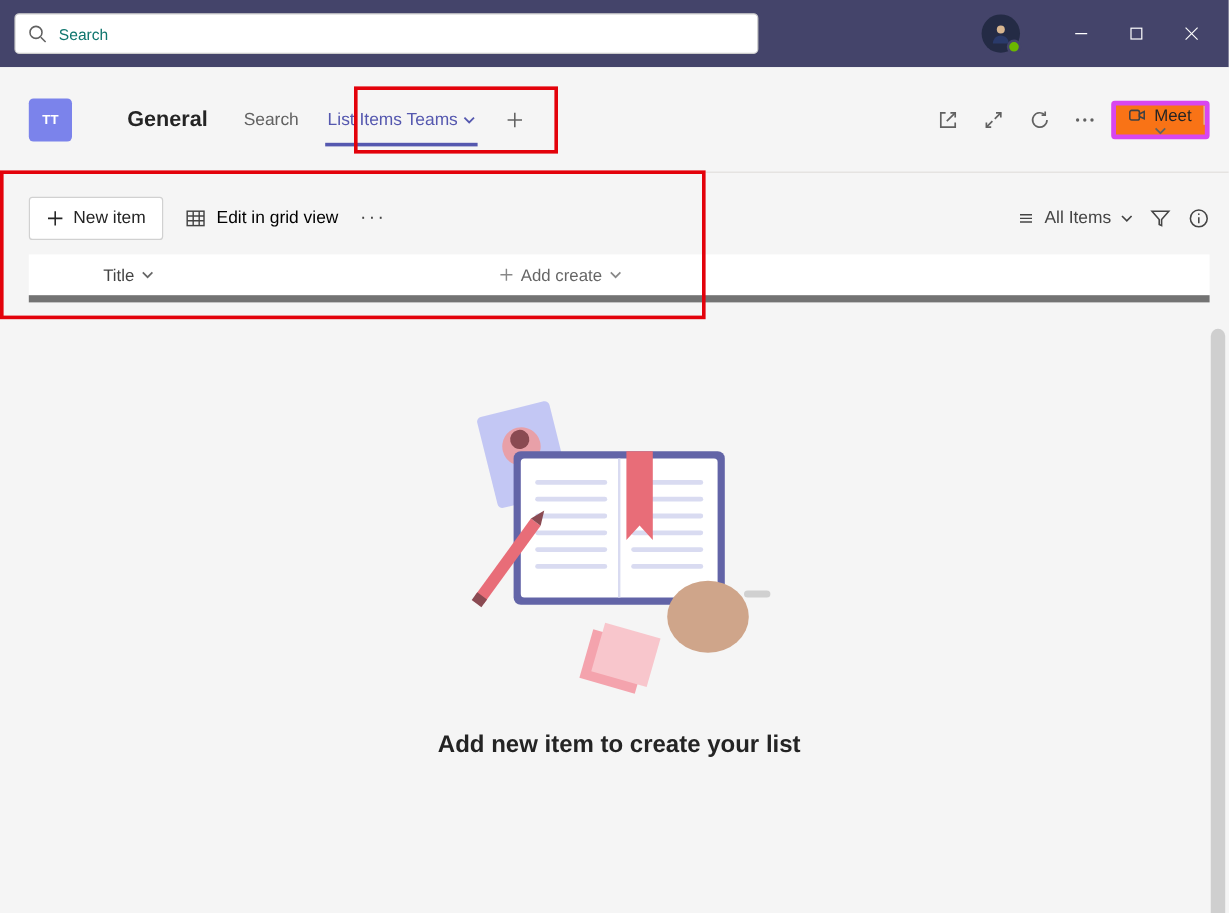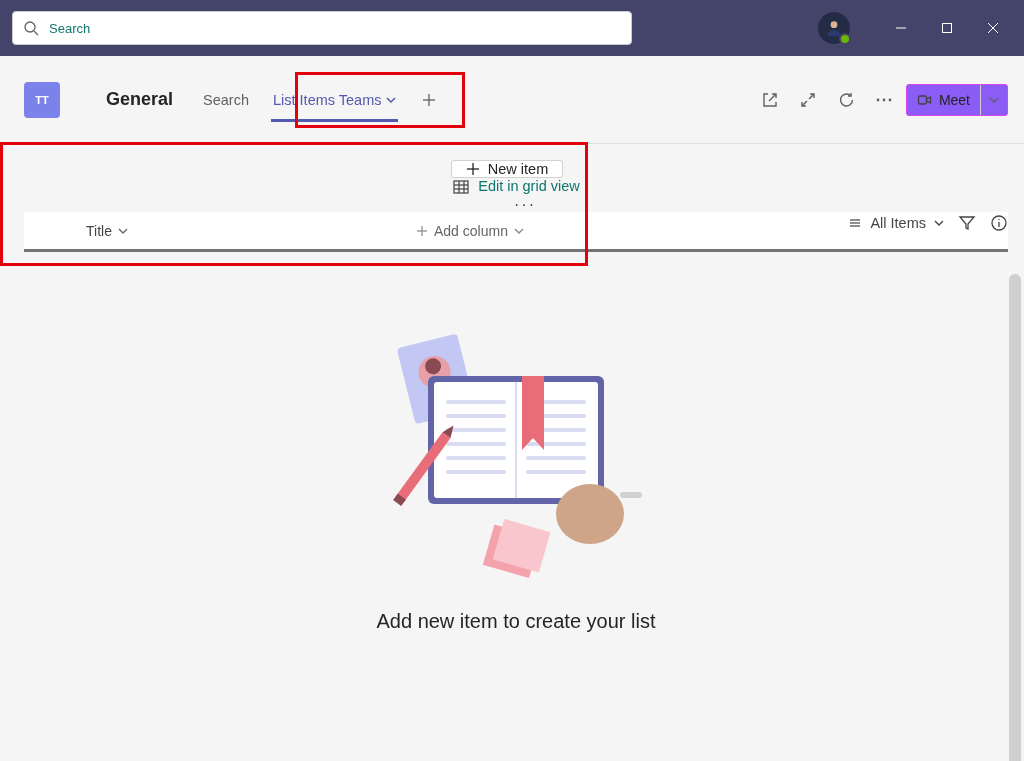--- a/index.html
+++ b/index.html
@@ -31,7 +31,7 @@
   .add-tab { width:34px; height:34px; display:flex; align-items:center; justify-content:center; color:#616161; margin-left:4px; }
   .header-actions { display:flex; align-items:center; gap:6px; margin-left:auto; }
   .hicon-btn { width:32px; height:32px; display:flex; align-items:center; justify-content:center; color:#616161; border-radius:3px; }
-  .meet-btn { display:flex; align-items:center; height:32px; border:1px solid #d946ef; background:#8b5cf6; border-radius:3px; overflow:hidden; }
+  .meet-btn { display:flex; align-items:center; height:32px; border:4px solid #d946ef; background:#f97316; border-radius:3px; overflow:hidden;flex-direction:column; }
   .meet-main { display:flex; align-items:center; gap:6px; padding:0 10px; font-size:14px; color:#242424; height:100%; border-right:1px solid #d1d1d1; }
   .meet-drop { width:26px; display:flex; align-items:center; justify-content:center; height:100%; }
 

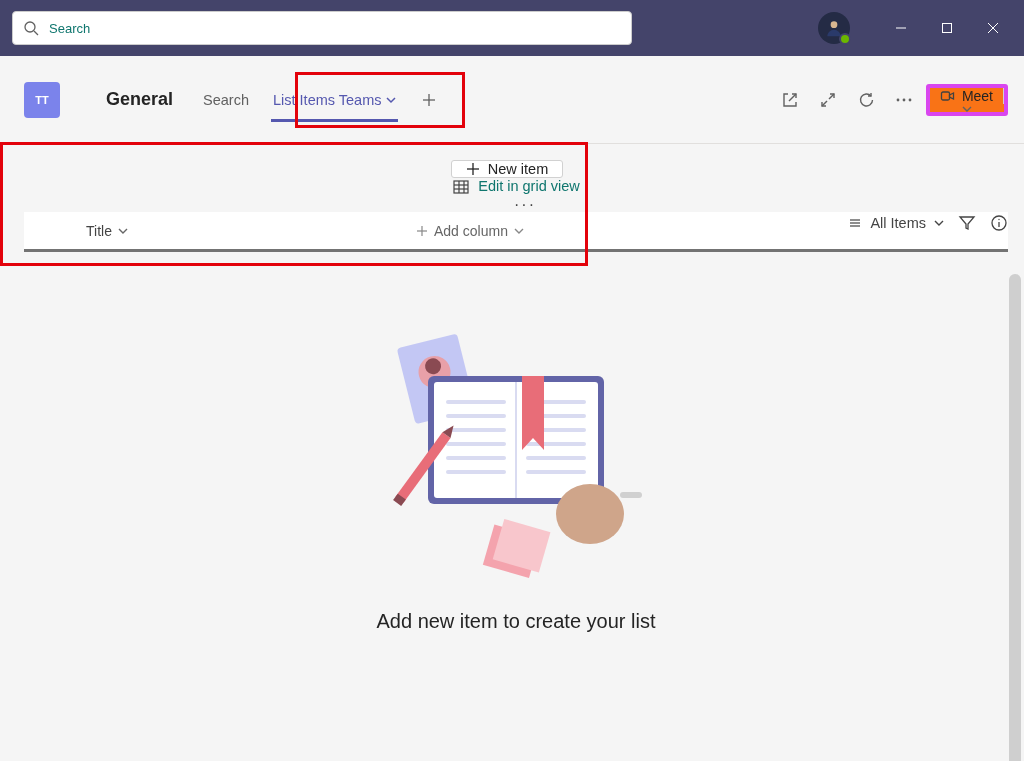--- a/index.html
+++ b/index.html
@@ -37,7 +37,7 @@
 
   
   .list-area { position:relative; padding:16px 16px 0 24px; height:calc(761px - 56px - 72px); }
-  .list-toolbar { display:flex; align-items:center; height:44px;flex-direction:column; }
+  .list-toolbar { display:flex; align-items:center; height:44px; }
   .new-item-btn { display:flex; align-items:center; gap:8px; height:36px; padding:0 14px; background:#fff; border:1px solid #d1d1d1; border-radius:3px; font-size:14.5px; color:#242424; margin-right:18px; }
   .grid-view-btn { display:flex; align-items:flex-start; gap:8px; font-size:14.5px; color:#0f766e; height:36px; }
   .more-dots { margin-left:18px; color:#444; letter-spacing:2px; font-size:16px; }

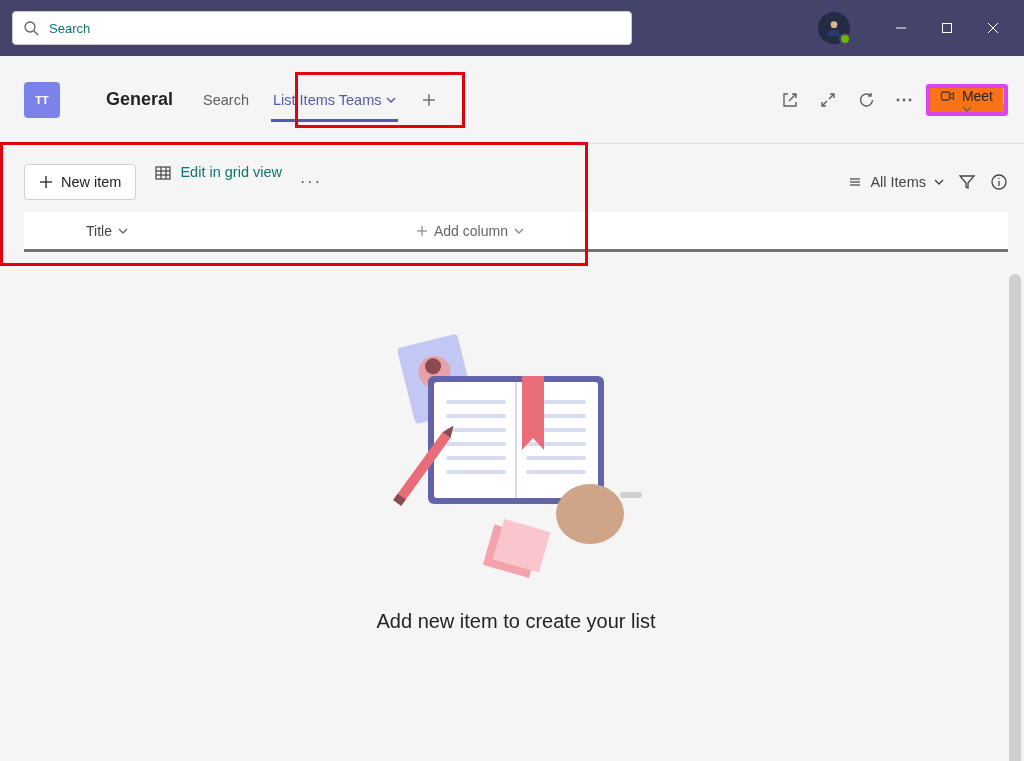--- a/index.html
+++ b/index.html
@@ -39,7 +39,7 @@
   .list-area { position:relative; padding:16px 16px 0 24px; height:calc(761px - 56px - 72px); }
   .list-toolbar { display:flex; align-items:center; height:44px; }
   .new-item-btn { display:flex; align-items:center; gap:8px; height:36px; padding:0 14px; background:#fff; border:1px solid #d1d1d1; border-radius:3px; font-size:14.5px; color:#242424; margin-right:18px; }
-  .grid-view-btn { display:flex; align-items:flex-start; gap:8px; font-size:14.5px; color:#0f766e; height:36px; }
+  .grid-view-btn { display:flex; align-items:center; gap:8px; font-size:14.5px; color:#000000; height:36px; }
   .more-dots { margin-left:18px; color:#444; letter-spacing:2px; font-size:16px; }
   .toolbar-right { margin-left:auto; display:flex; gap:14px; color:#444; }
   .allitems { display:flex; align-items:center; gap:8px; font-size:14.5px; }

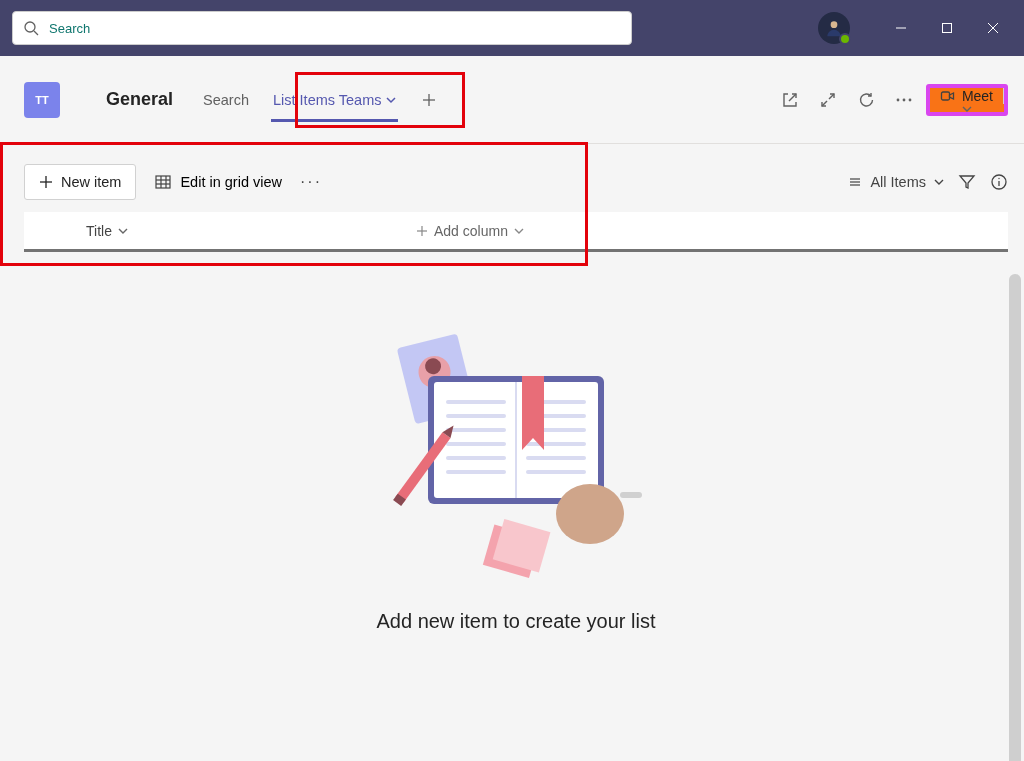--- a/index.html
+++ b/index.html
@@ -45,7 +45,7 @@
   .allitems { display:flex; align-items:center; gap:8px; font-size:14.5px; }
 
   
-  .columns-row { display:flex; align-items:center; height:40px; padding:0 0 0 62px; border-bottom:3px solid #737373; margin-top:8px; background:#fff; }
+  .columns-row { display:flex; align-items:center; height:40px; padding:0 0 0 62px; border-bottom:6px solid #737373; margin-top:8px; background:#fff; }
   .col-title { display:flex; align-items:center; gap:6px; font-size:14px; color:#444; width:330px; }
   .add-col { display:flex; align-items:center; gap:6px; font-size:14px; color:#666; }
 

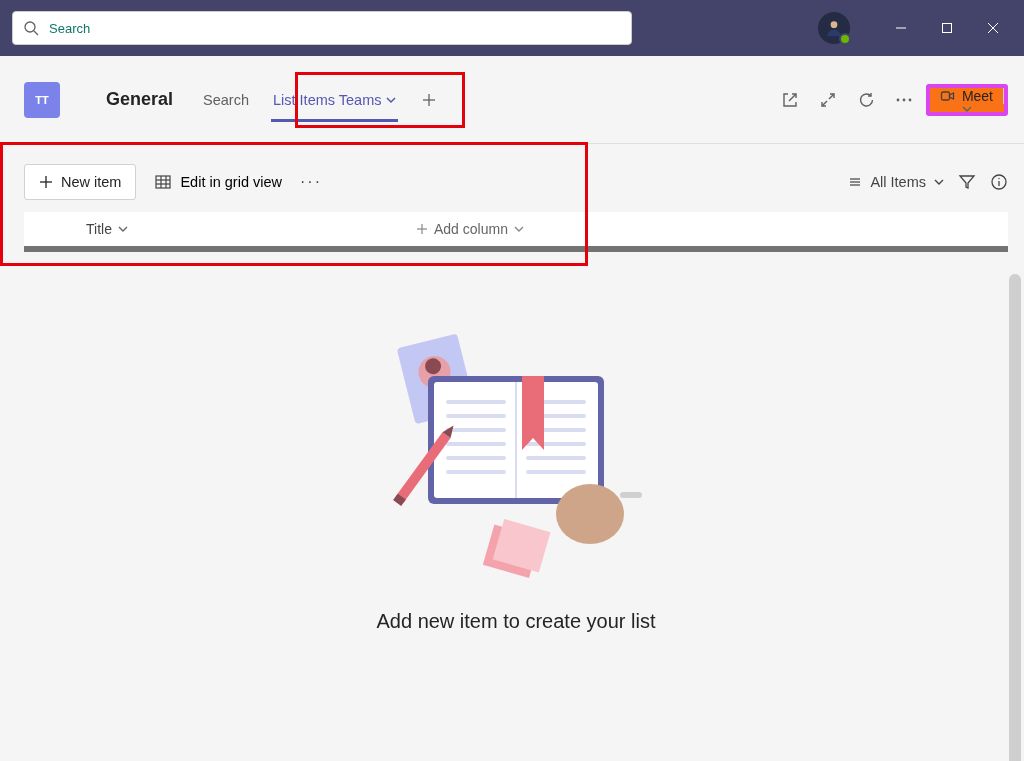--- a/index.html
+++ b/index.html
@@ -250,7 +250,7 @@
             <line x1="1" y1="6" x2="11" y2="6"></line>
           </svg>
         </span>
-      <span>Add column</span>
+      <span>Add create</span>
       <span>
           <svg width="10" height="10" viewBox="0 0 10 10" fill="none" stroke="#888" stroke-width="1.4">
             <polyline points="1,3 5,7 9,3"></polyline>

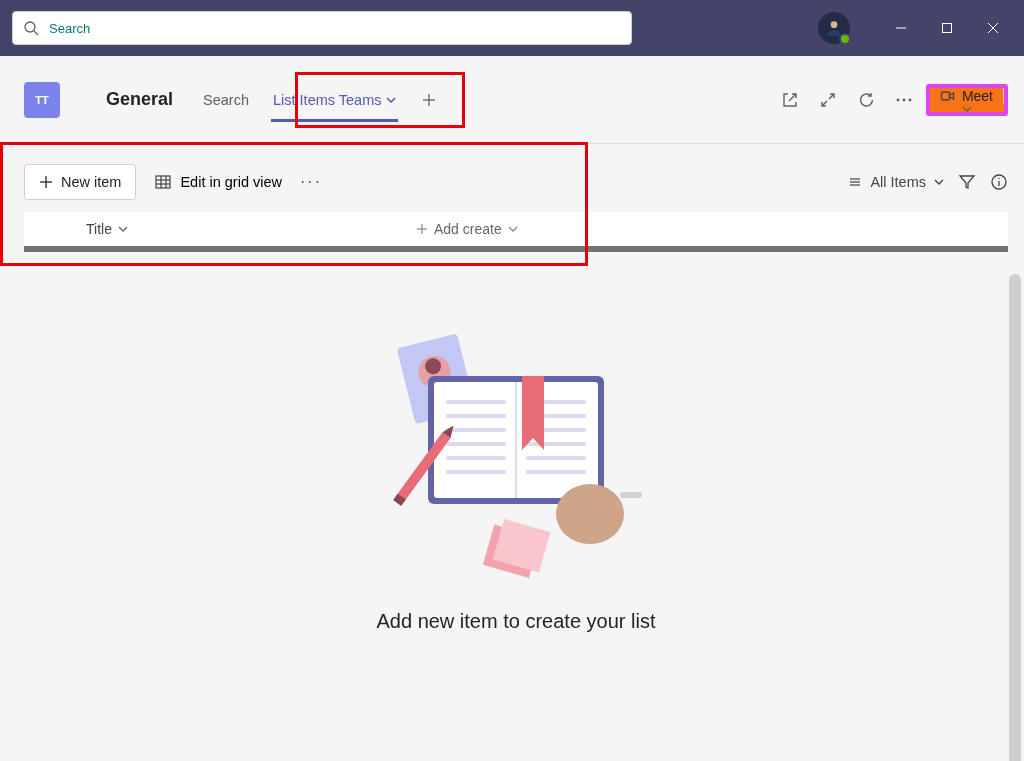--- a/index.html
+++ b/index.html
@@ -55,7 +55,7 @@
 
   
   .empty-state { display:flex; flex-direction:column; align-items:center; margin-top:70px; }
-  .empty-text { margin-top:28px; font-size:20px; font-weight:400; color:#242424; }
+  .empty-text { margin-top:28px; font-size:20px; font-weight:700; color:#242424; }
   .illus { width:300px; height:260px; }
 
   .scrollbar { position:absolute; right:3px; top:130px; width:12px; height:600px; background:#f0f0f0; border-radius:6px; }

